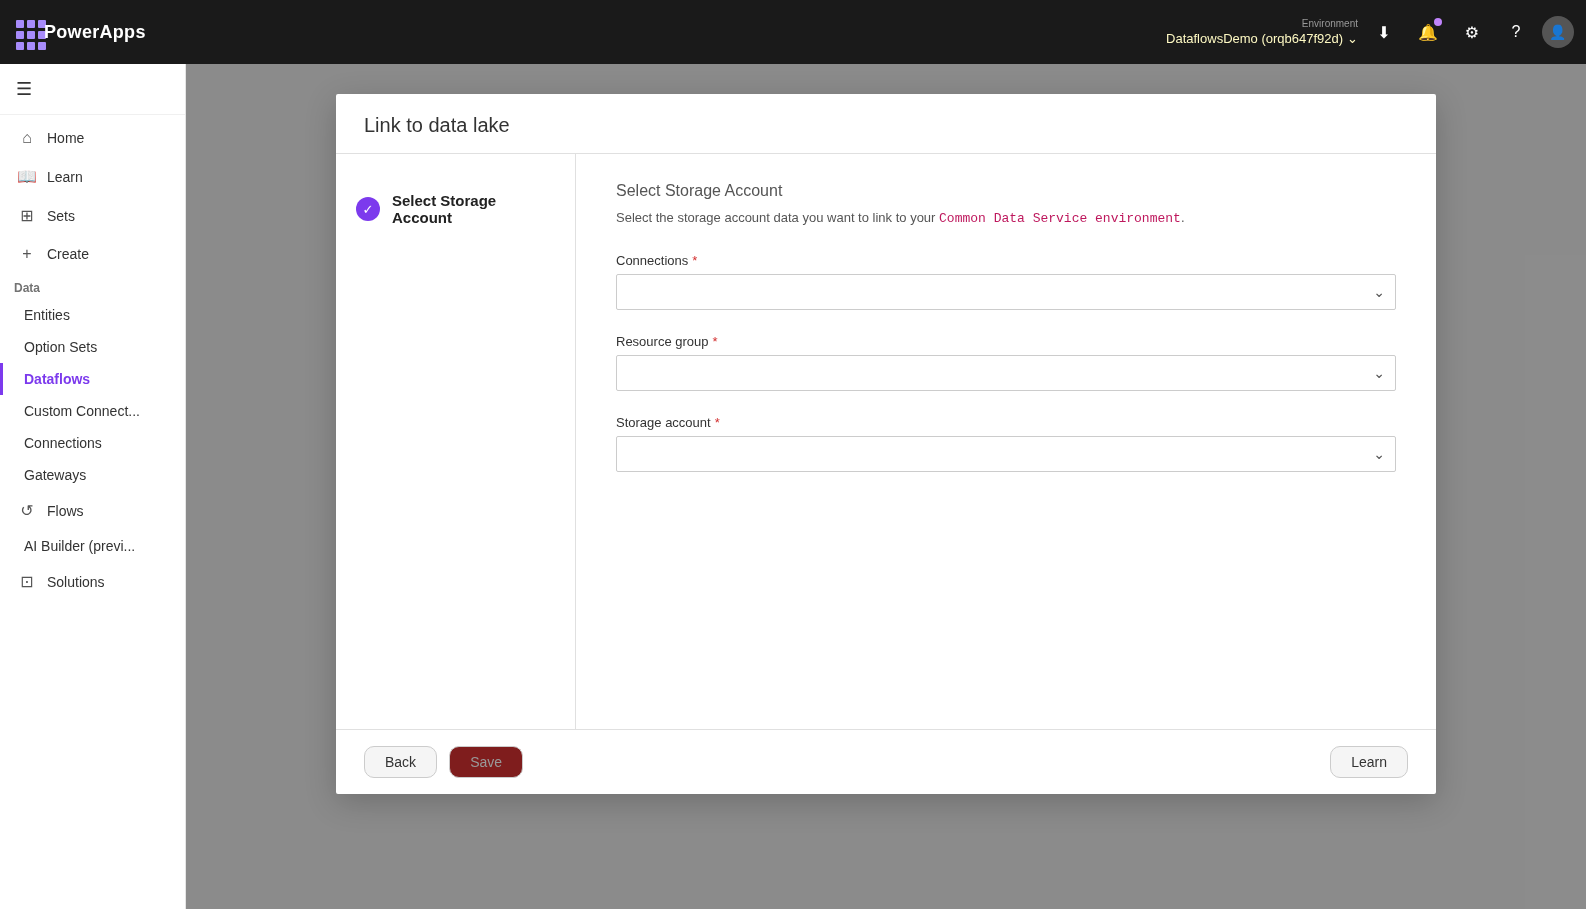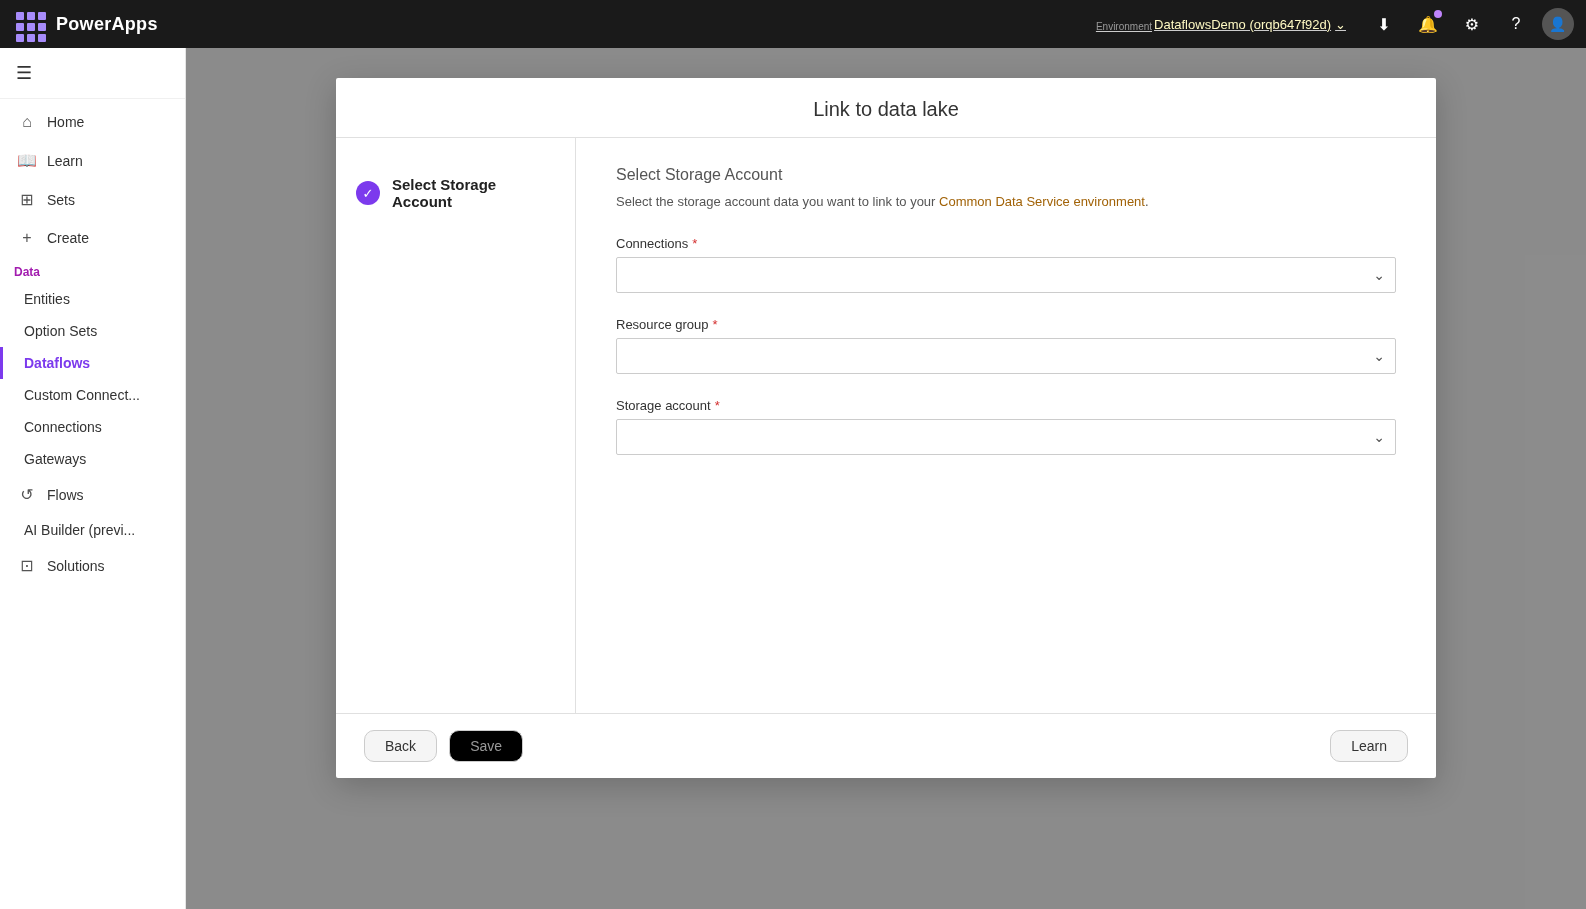--- a/index.html
+++ b/index.html
@@ -8,12 +8,11 @@
     
     .topbar {
       background: #1a1a1a;
-      height: 48px;
+      height: 64px;
       display: flex;
       align-items: center;
       padding: 0 12px;
       flex-shrink: 0;
-      gap: 12px;
     }
     .topbar-waffle {
       width: 32px; height: 32px;

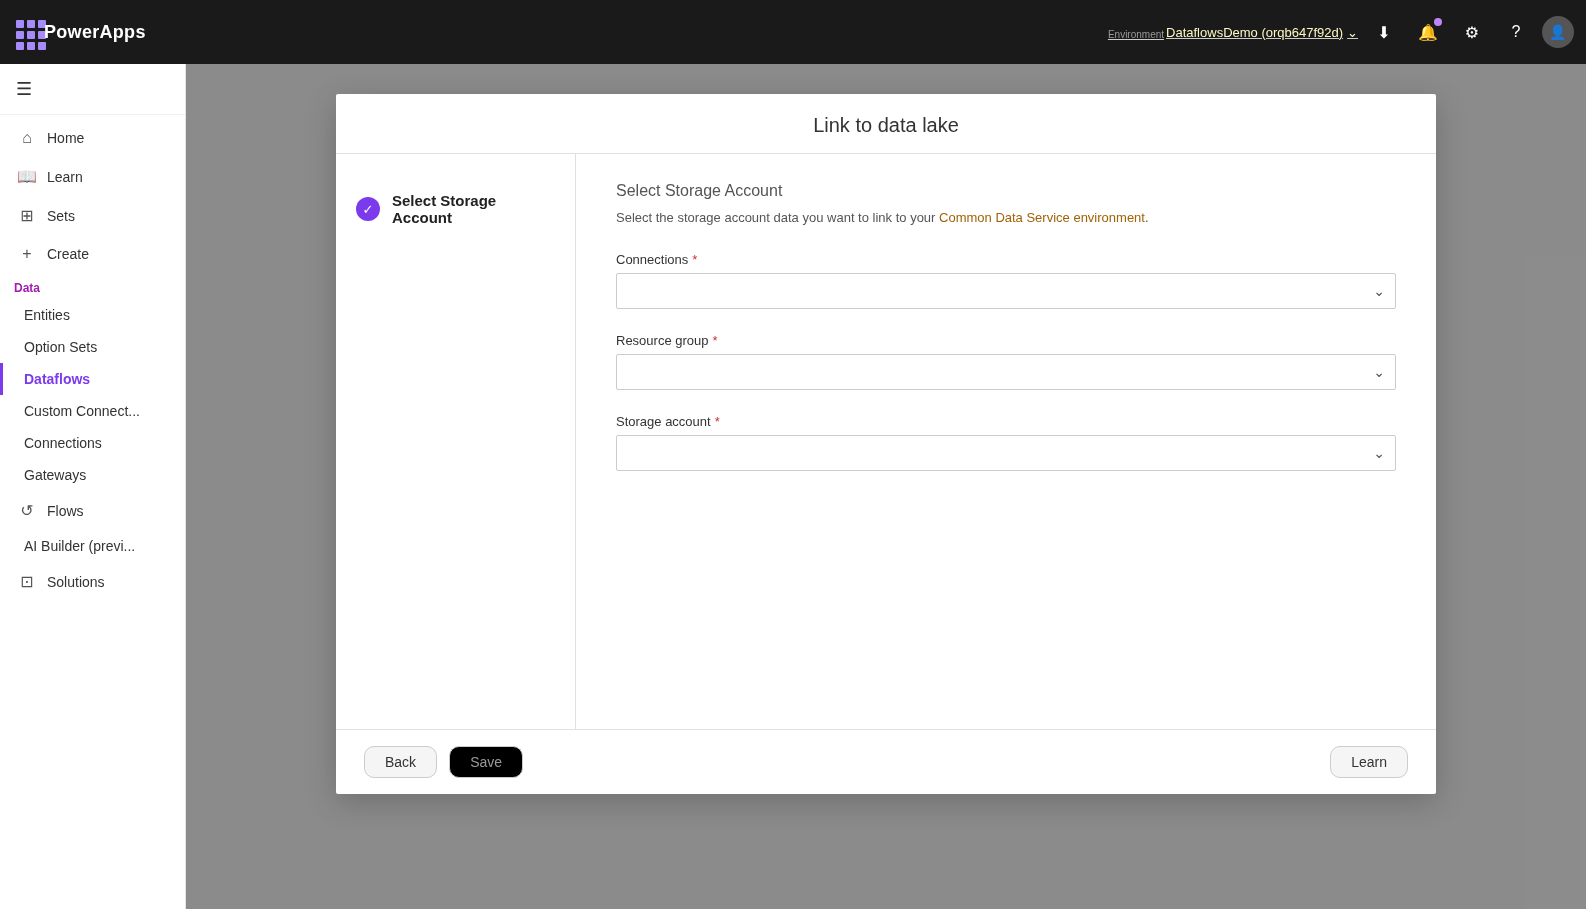--- a/index.html
+++ b/index.html
@@ -29,7 +29,7 @@
     .topbar-spacer { flex: 1; }
     .topbar-env {
       color: #ccc; font-size: 12px; text-align: right; cursor: pointer;
-      display: flex; flex-direction: row; align-items: flex-end; gap: 2px; text-decoration: underline;
+      display: flex; flex-direction: column; align-items: flex-end; gap: 2px;
     }
     .topbar-env .env-label { font-size: 10px; color: #999; }
     .topbar-env .env-name { font-size: 13px; color: #fef9c3; display: flex; align-items: center; gap: 4px; }

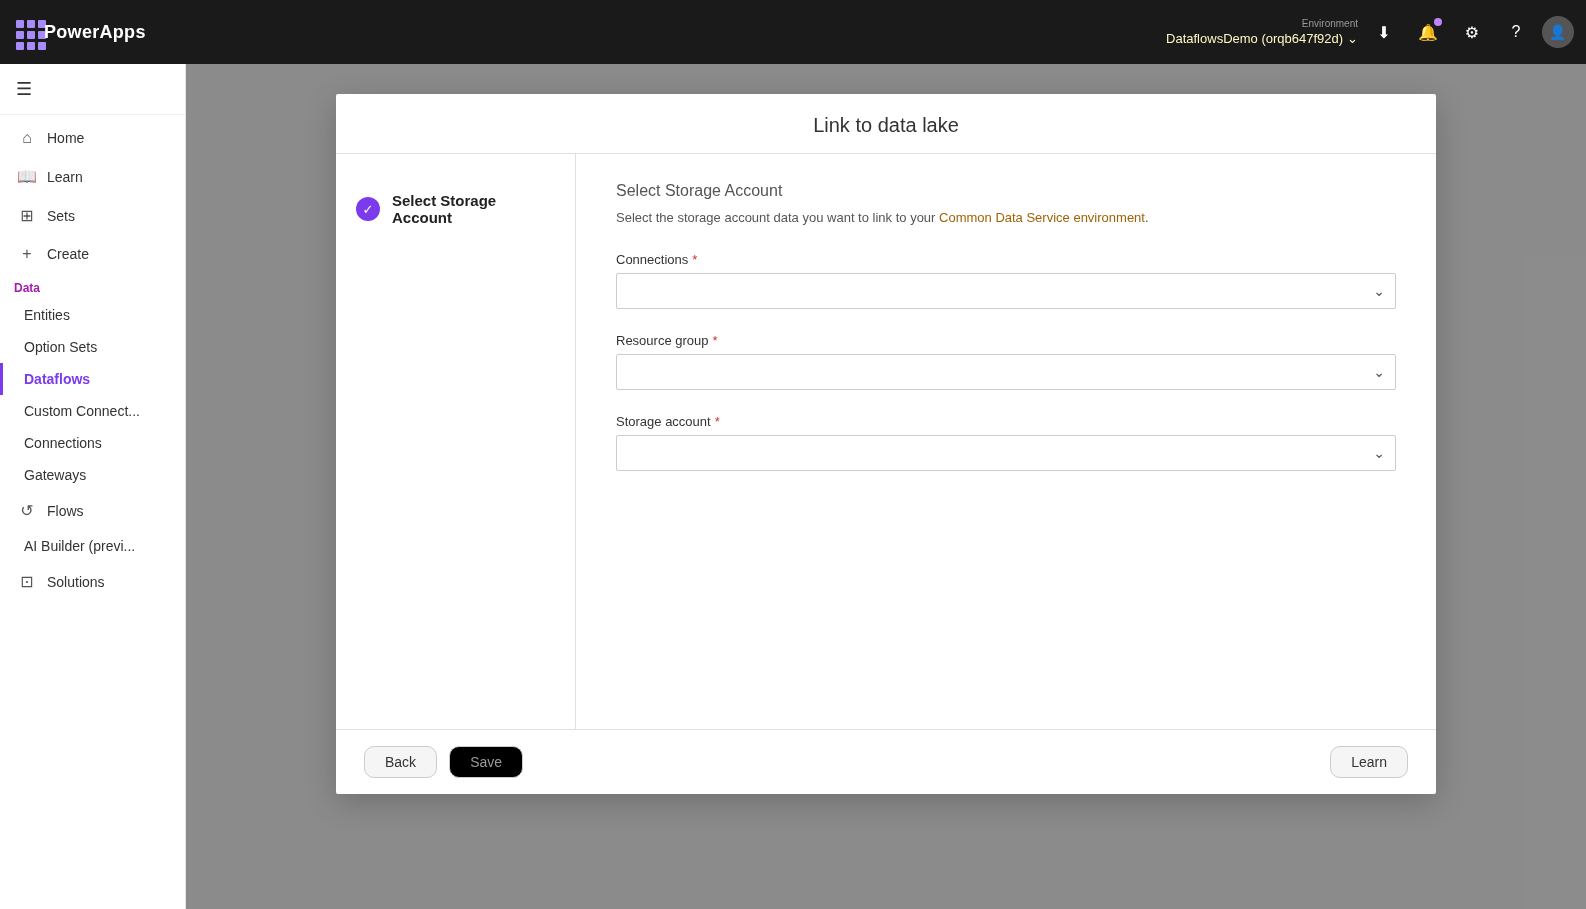--- a/index.html
+++ b/index.html
@@ -105,7 +105,6 @@
     .modal-header {
       padding: 20px 28px 16px;
       border-bottom: 1px solid #e0e0e0;
-      text-align: center;
     }
     .modal-title {
       font-size: 20px; font-weight: 400; color: #333;

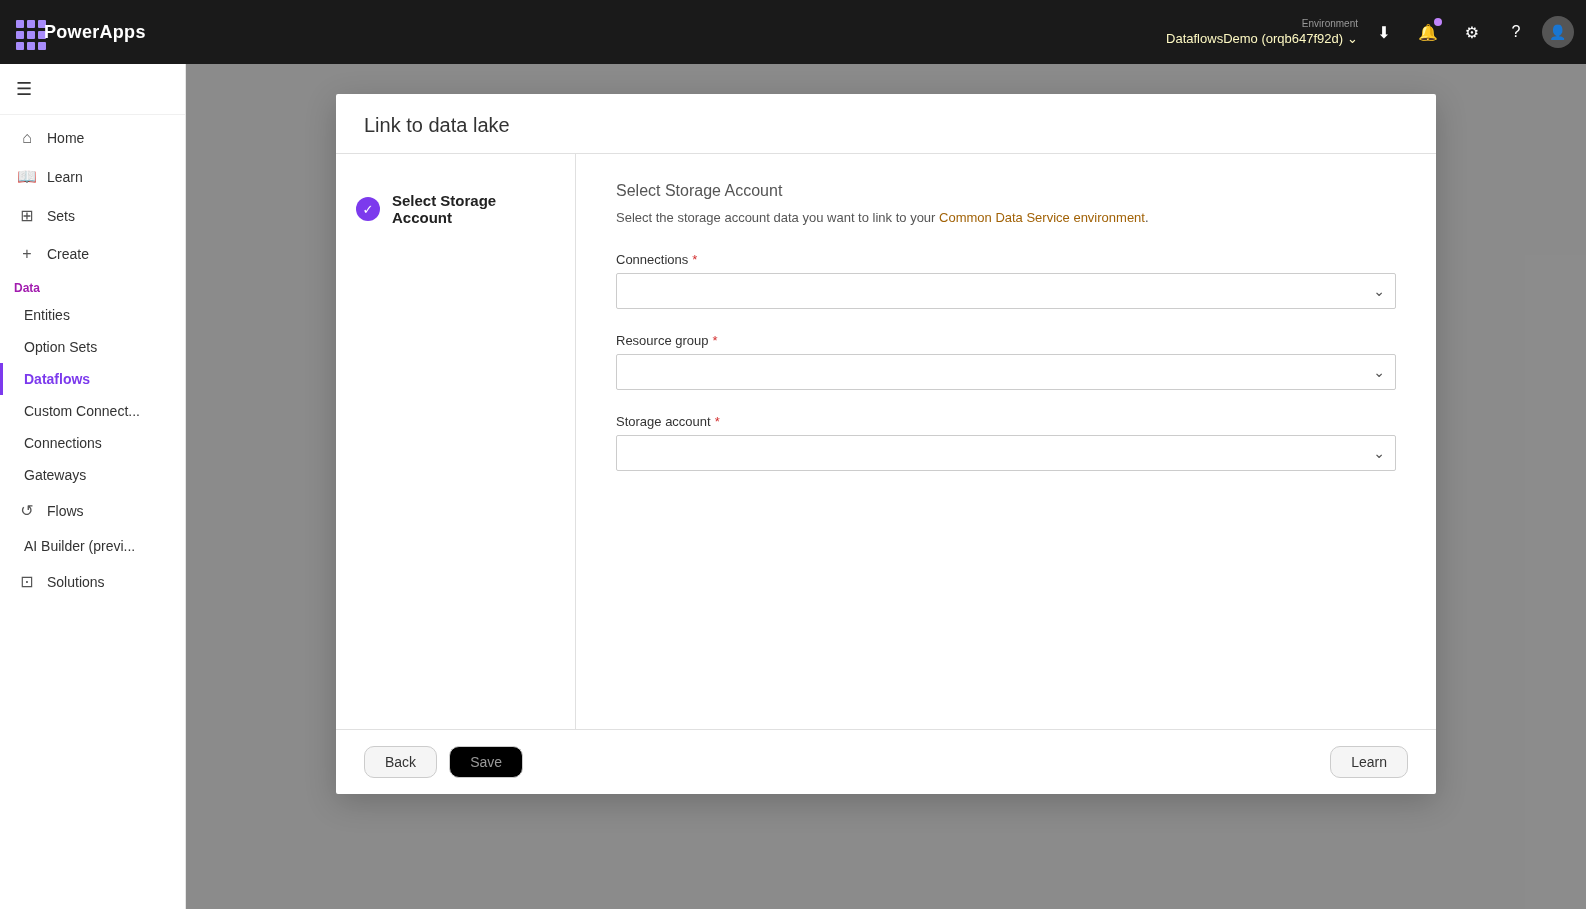--- a/index.html
+++ b/index.html
@@ -139,7 +139,7 @@
     .form-description {
       font-size: 13px; color: #555; margin-bottom: 24px; line-height: 1.5;
     }
-    .form-description a { color: #a16207; text-decoration: none; }
+    .form-description a { color: #be185d; text-decoration: none; font-family: Liberation Mono, monospace; }
     .form-group {
       margin-bottom: 24px;
     }

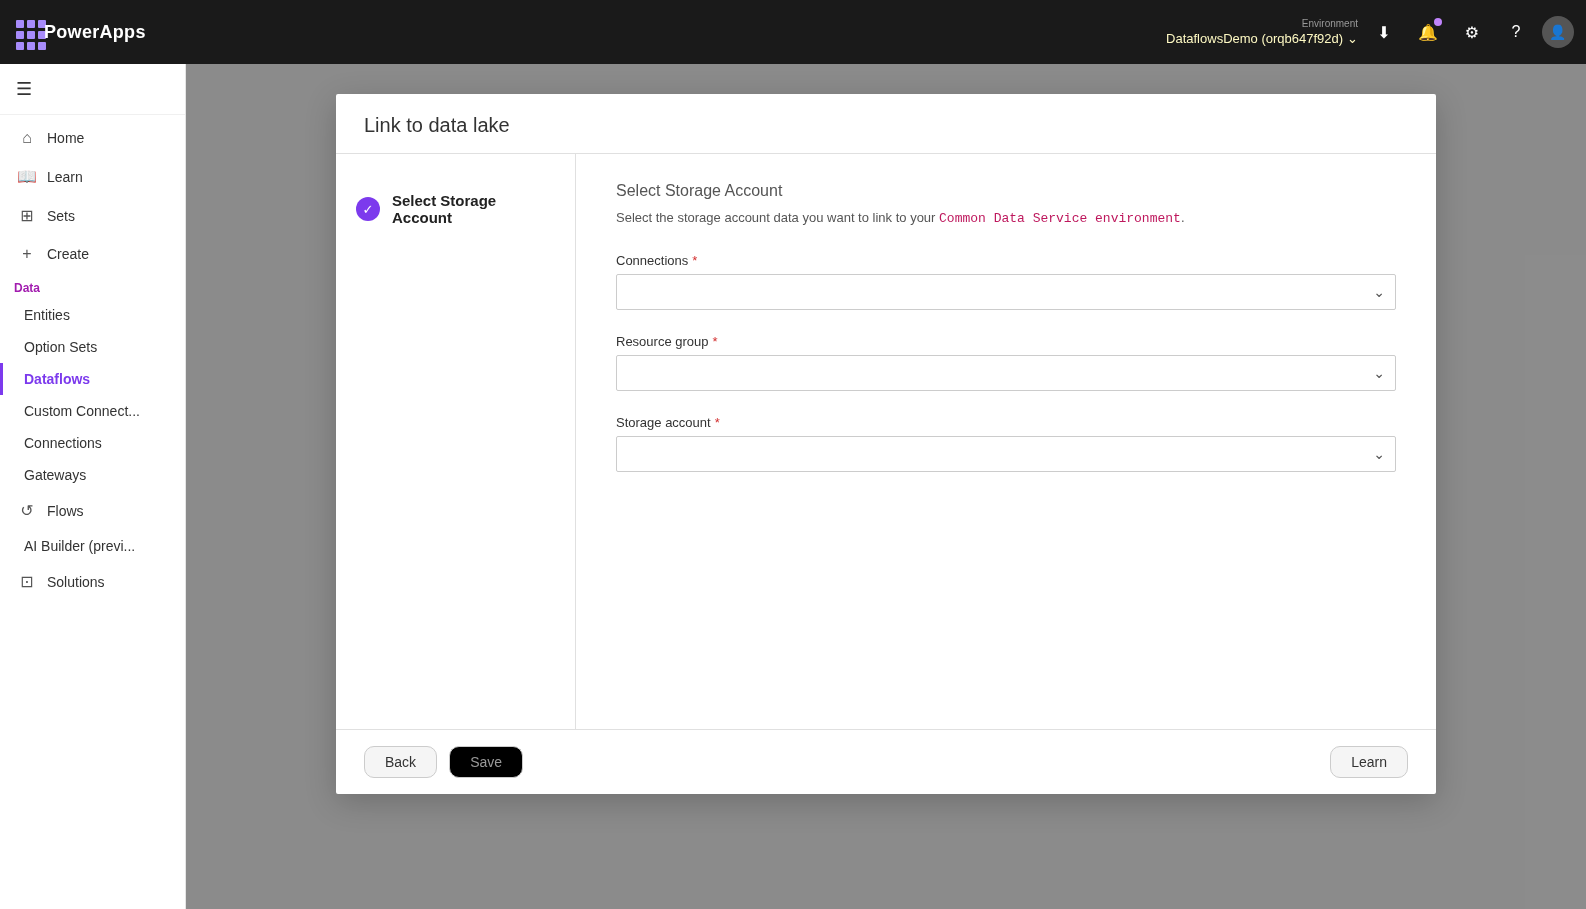--- a/index.html
+++ b/index.html
@@ -77,7 +77,7 @@
     }
     .nav-item-icon { font-size: 16px; color: #555; width: 20px; text-align: center; }
     .nav-section-label {
-      padding: 8px 14px 4px; font-size: 12px; color: #a21caf; font-weight: 600;
+      padding: 8px 14px 4px; font-size: 12px; color: #737373; font-weight: 600;
       text-transform: none; cursor: pointer;
     }
     .nav-sub-item {

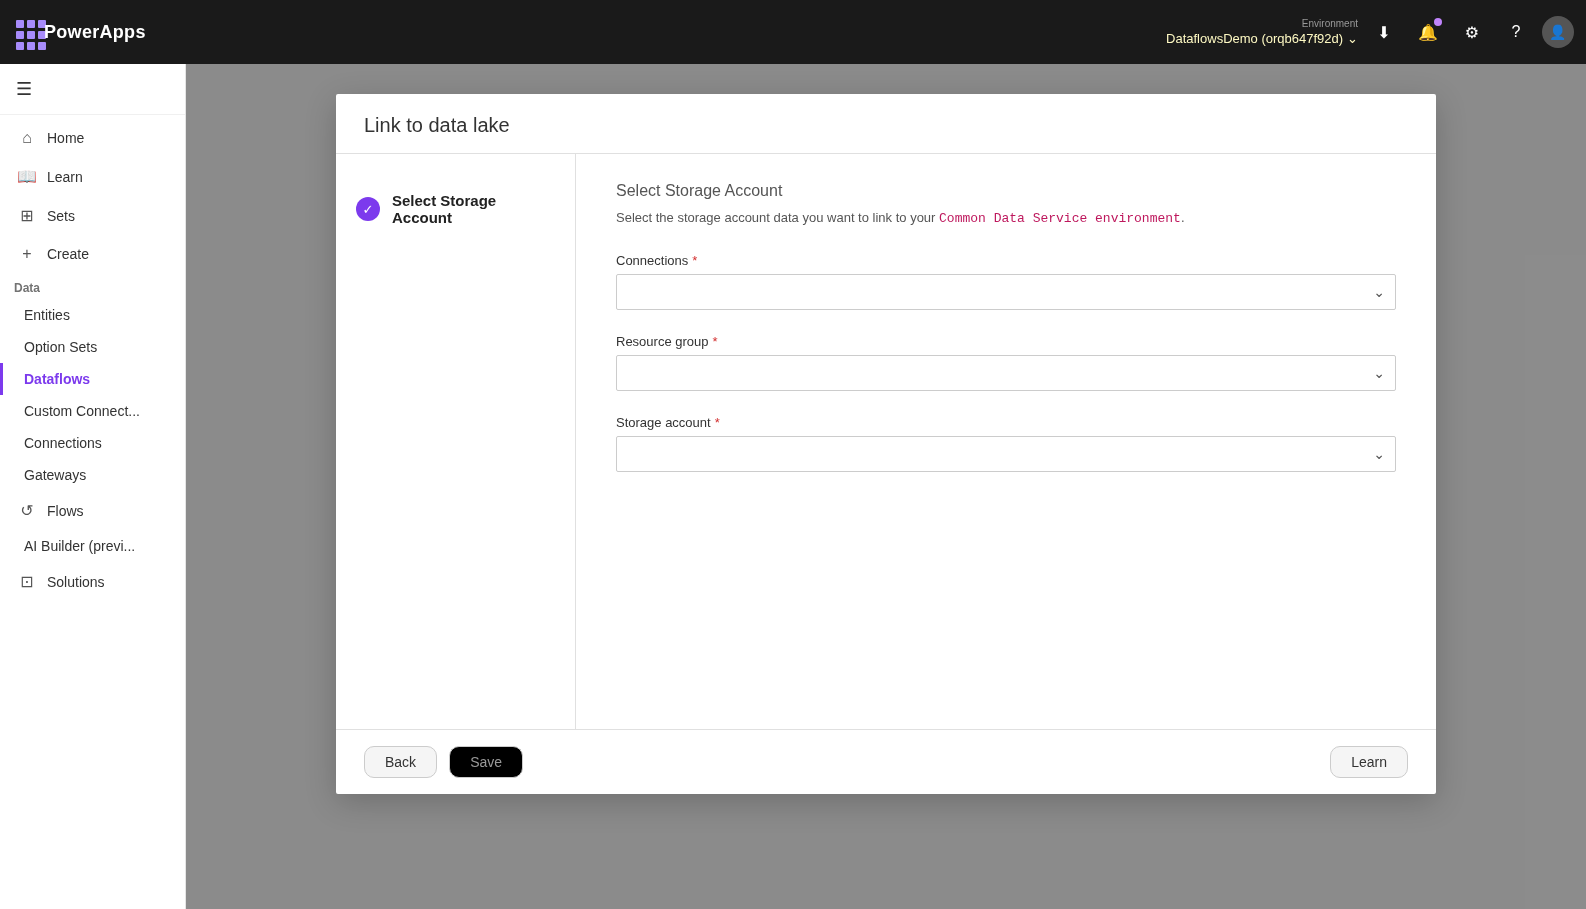--- a/index.html
+++ b/index.html
@@ -165,7 +165,7 @@
       padding: 7px 20px; font-size: 14px; border-radius: 10px; cursor: pointer;
       border: 1px solid #ccc; background: #f5f5f5; color: #333;
     }
-    .btn-primary { background: #000000; color: #999; border-color: #ccc; cursor: not-allowed; }
+    .btn-primary { background: #7f1d1d; color: #999; border-color: #ccc; cursor: not-allowed; }
     .btn-spacer { flex: 1; }
     .btn-cancel { background: #f5f5f5; color: #333; border-color: #ccc; }
   </style>

